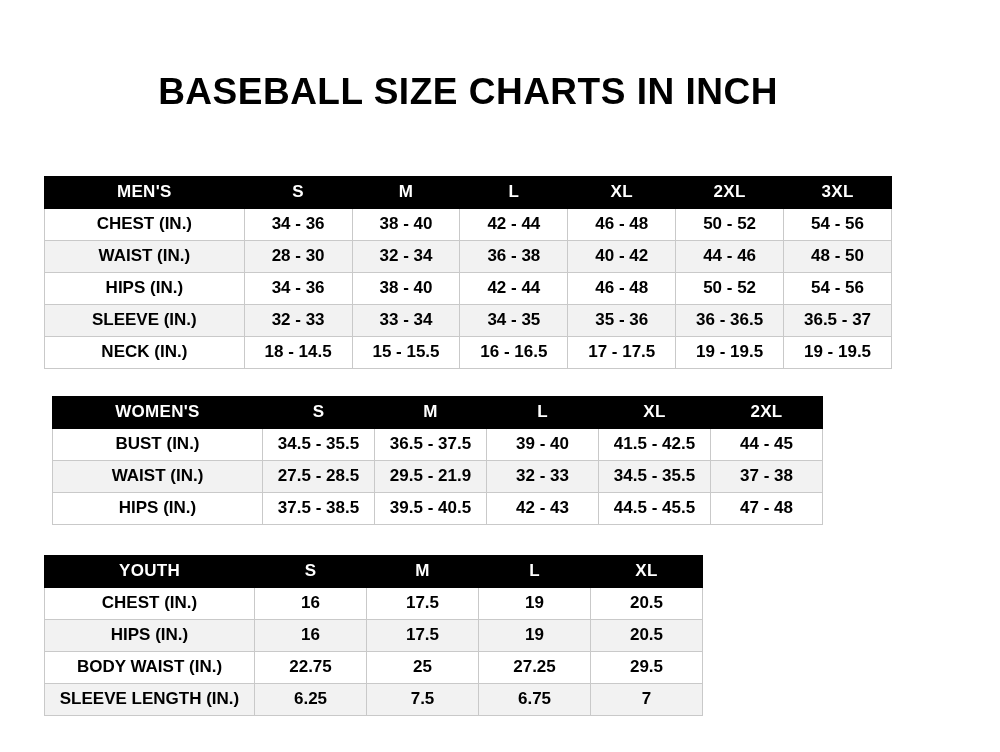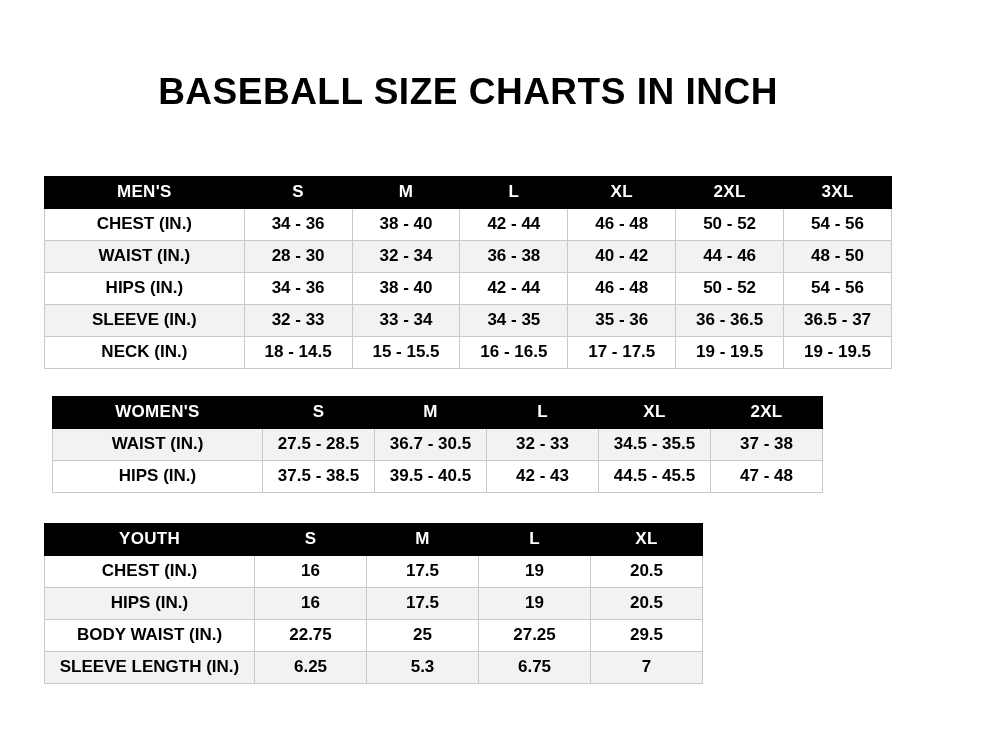--- a/index.html
+++ b/index.html
@@ -179,6 +179,14 @@
         </tr>
       </thead>
       <tbody>
+        <tr>
+          <td class="row-label">BUST (IN.)</td>
+          <td>34.5 - 35.5</td>
+          <td>36.5 - 37.5</td>
+          <td>39 - 40</td>
+          <td>41.5 - 42.5</td>
+          <td>44 - 45</td>
+        </tr>
         <tr class="alt">
           <td class="row-label">WAIST (IN.)</td>
           <td>27.5 - 28.5</td>

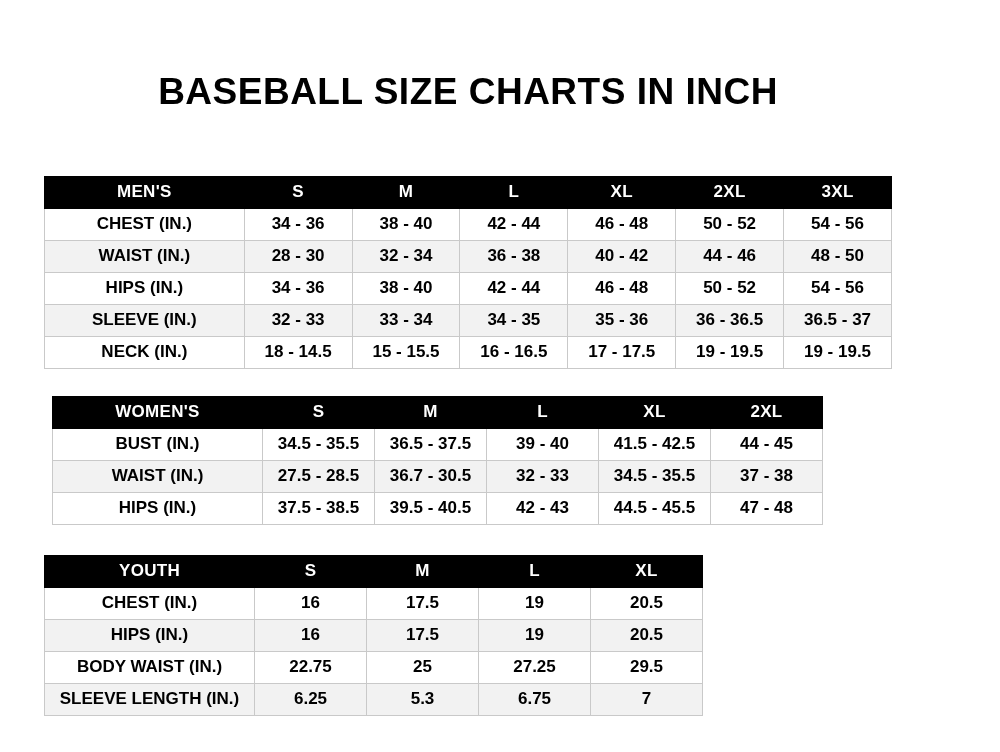--- a/index.html
+++ b/index.html
@@ -190,7 +190,7 @@
         <tr class="alt">
           <td class="row-label">WAIST (IN.)</td>
           <td>27.5 - 28.5</td>
-          <td>36.7 - 30.5</td>
+          <td>29.5 - 21.9</td>
           <td>32 - 33</td>
           <td>34.5 - 35.5</td>
           <td>37 - 38</td>

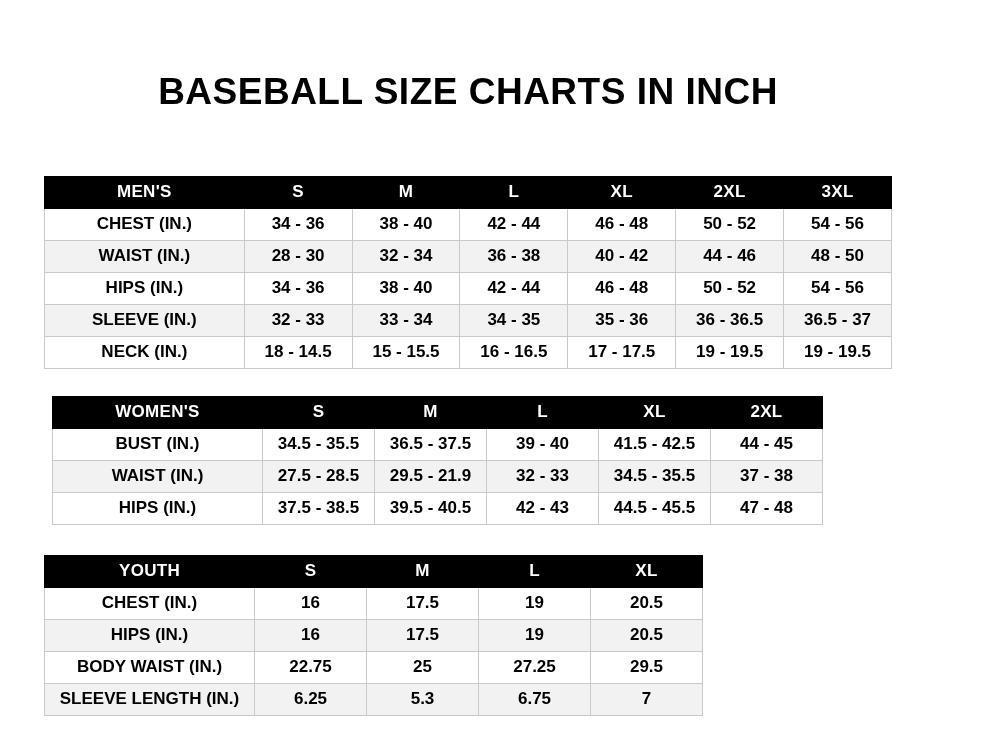--- a/index.html
+++ b/index.html
@@ -248,7 +248,7 @@
         <tr class="alt">
           <td class="row-label">SLEEVE LENGTH (IN.)</td>
           <td>6.25</td>
-          <td>5.3</td>
+          <td>7.5</td>
           <td>6.75</td>
           <td>7</td>
         </tr>

